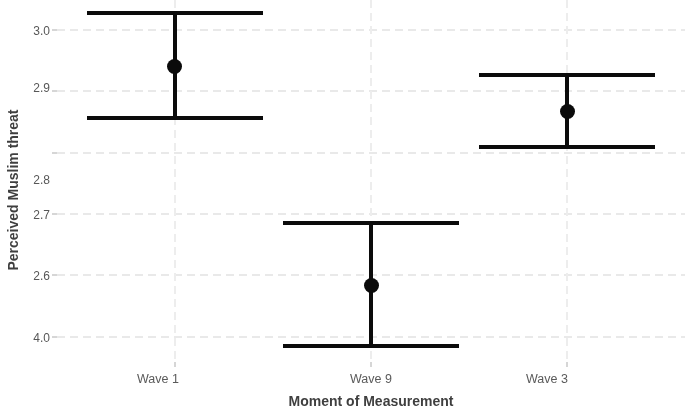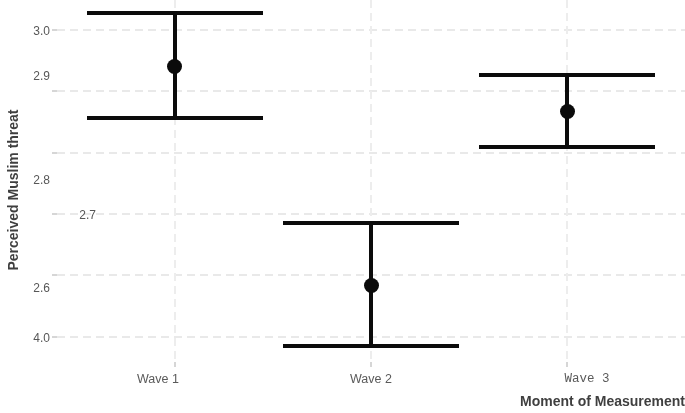--- a/index.html
+++ b/index.html
@@ -128,7 +128,7 @@
       <div class="tick-mark-y" style="left: 52px; top: 29.0644px;"></div>
       <div class="y-tick-label" style="left: 16px; top: 23.0644px;">3.0</div>
       <div class="tick-mark-y" style="left: 52px; top: 90.4203px;"></div>
-      <div class="y-tick-label" style="left: 16px; top: 68px;">2.9</div>
+      <div class="y-tick-label" style="left: 16px; top: 80px;">2.9</div>
       <div class="tick-mark-y" style="left: 52px; top: 151.776px;"></div>
       <div class="y-tick-label" style="left: 16px; top: 145.776px; margin-top: 26px;">2.8</div>
       <div class="tick-mark-y" style="left: 52px; top: 213.132px;"></div>

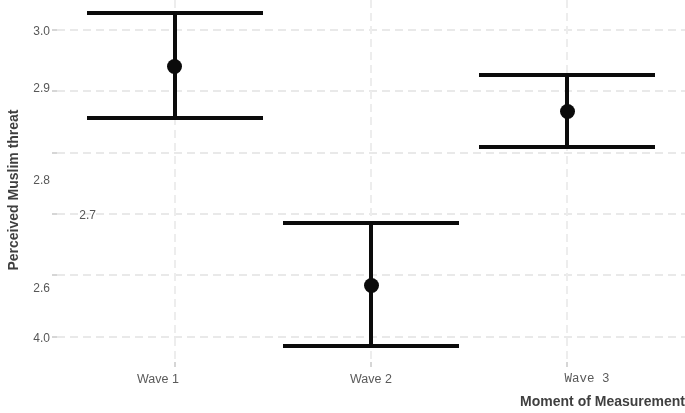--- a/index.html
+++ b/index.html
@@ -132,7 +132,7 @@
       <div class="tick-mark-y" style="left: 52px; top: 151.776px;"></div>
       <div class="y-tick-label" style="left: 16px; top: 145.776px; margin-top: 26px;">2.8</div>
       <div class="tick-mark-y" style="left: 52px; top: 213.132px;"></div>
-      <div class="y-tick-label" style="left: 16px; top: 207.132px; padding-left: 46px;">2.7</div>
+      <div class="y-tick-label" style="left: 16px; top: 207.132px;">2.7</div>
       <div class="tick-mark-y" style="left: 52px; top: 274.488px;"></div>
       <div class="y-tick-label" style="left: 16px; top: 268.488px; margin-top: 12px;">2.6</div>
       <div class="tick-mark-y" style="left: 52px; top: 335.844px;"></div>

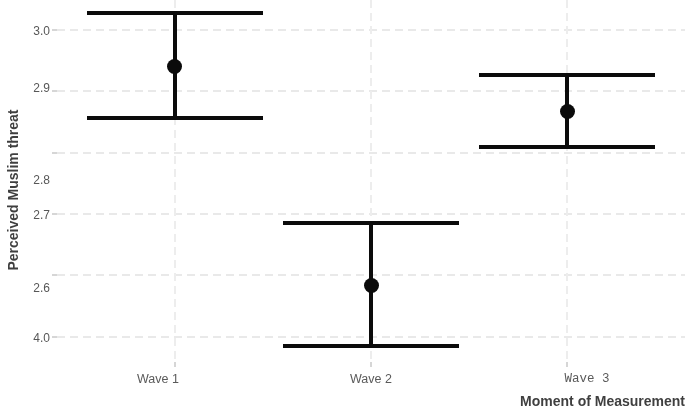--- a/index.html
+++ b/index.html
@@ -134,7 +134,7 @@
       <div class="tick-mark-y" style="left: 52px; top: 213.132px;"></div>
       <div class="y-tick-label" style="left: 16px; top: 207.132px;">2.7</div>
       <div class="tick-mark-y" style="left: 52px; top: 274.488px;"></div>
-      <div class="y-tick-label" style="left: 16px; top: 268.488px; margin-top: 12px;">2.6</div>
+      <div class="y-tick-label" style="left: 16px; top: 268.488px;">2.6</div>
       <div class="tick-mark-y" style="left: 52px; top: 335.844px;"></div>
       <div class="y-tick-label" style="left: 16px; top: 329.844px;">4.0</div>
     </div>

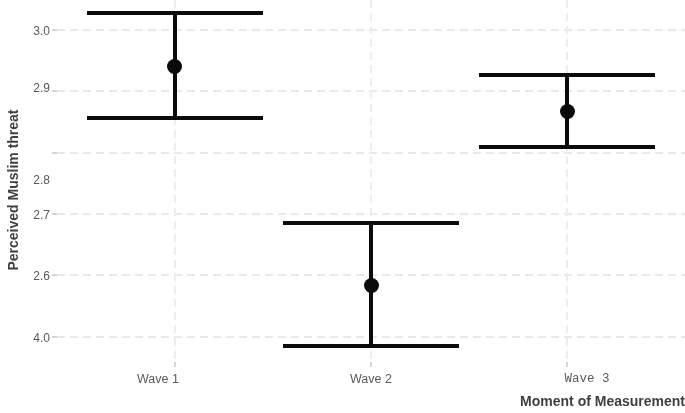--- a/index.html
+++ b/index.html
@@ -142,7 +142,7 @@
       <div class="tick-mark-x" style="left: 173.75px; top: 362px;"></div>
       <div class="x-tick-label" style="left: 118px; top: 372px;">Wave 1</div>
       <div class="tick-mark-x" style="left: 370px; top: 362px;"></div>
-      <div class="x-tick-label" style="left: 331px; top: 372px;">Wave 2</div>
+      <div class="x-tick-label" style="left: 331px; top: 372px;">Wave 9</div>
       <div class="tick-mark-x" style="left: 566.25px; top: 362px;"></div>
       <div class="x-tick-label" style="left: 547px; top: 372px; font-family: Liberation Mono, monospace;">Wave 3</div>
     </div>

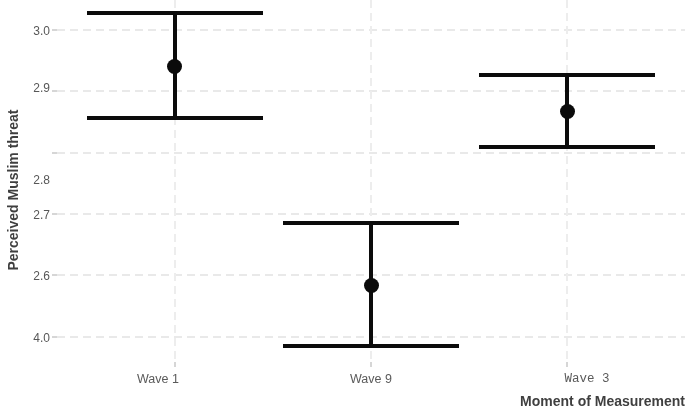--- a/index.html
+++ b/index.html
@@ -144,7 +144,7 @@
       <div class="tick-mark-x" style="left: 370px; top: 362px;"></div>
       <div class="x-tick-label" style="left: 331px; top: 372px;">Wave 9</div>
       <div class="tick-mark-x" style="left: 566.25px; top: 362px;"></div>
-      <div class="x-tick-label" style="left: 547px; top: 372px; font-family: Liberation Mono, monospace;">Wave 3</div>
+      <div class="x-tick-label" style="left: 507px; top: 372px;">Wave 3</div>
     </div>
   <div id="y-axis-title">Perceived Muslim threat</div>
   <div id="x-axis-title">Moment of Measurement</div>

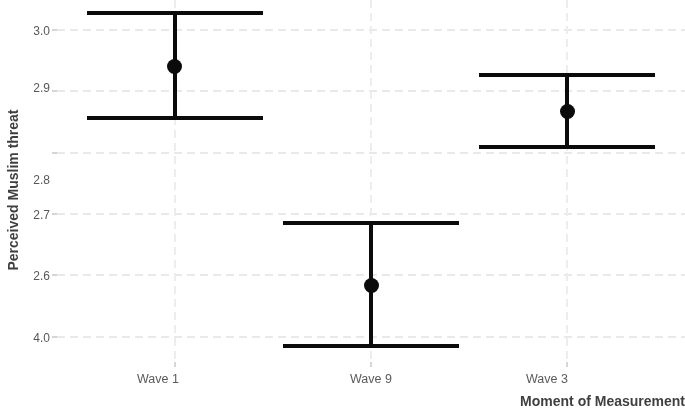--- a/index.html
+++ b/index.html
@@ -87,7 +87,7 @@
     top: 393px;
     height: 17px;
     line-height: 17px;
-    text-align: right;
+    text-align: center;
     font-size: 14px;
     font-weight: bold;
     color: #3f3f3f;

